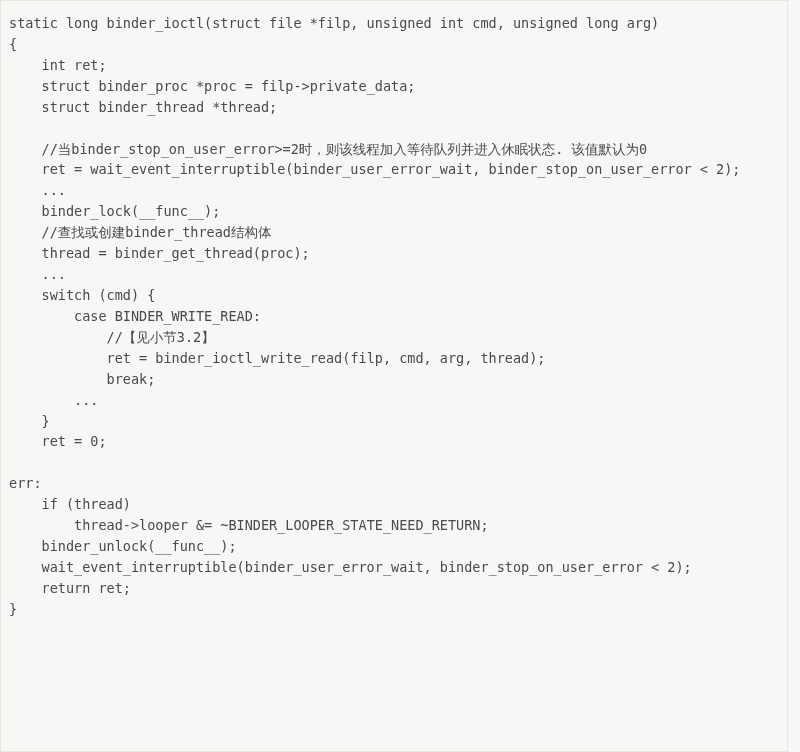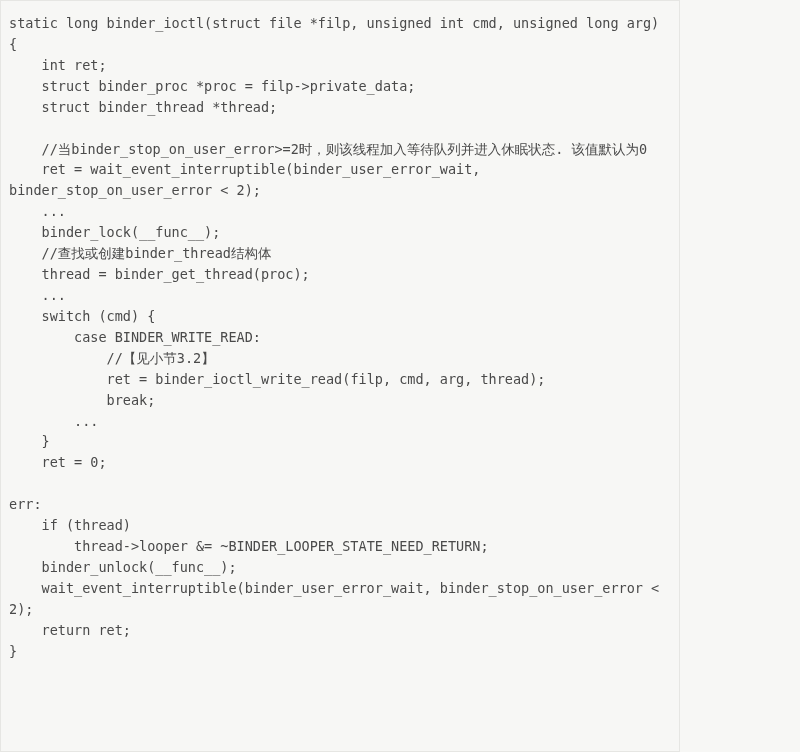--- a/index.html
+++ b/index.html
@@ -21,7 +21,7 @@
     background: #f7f7f5;
     border: 1px solid #e6e6e3;
     box-sizing: border-box;
-    width: 680px;
+    width: 788px;
     min-height: 752px;
   }
 </style>

